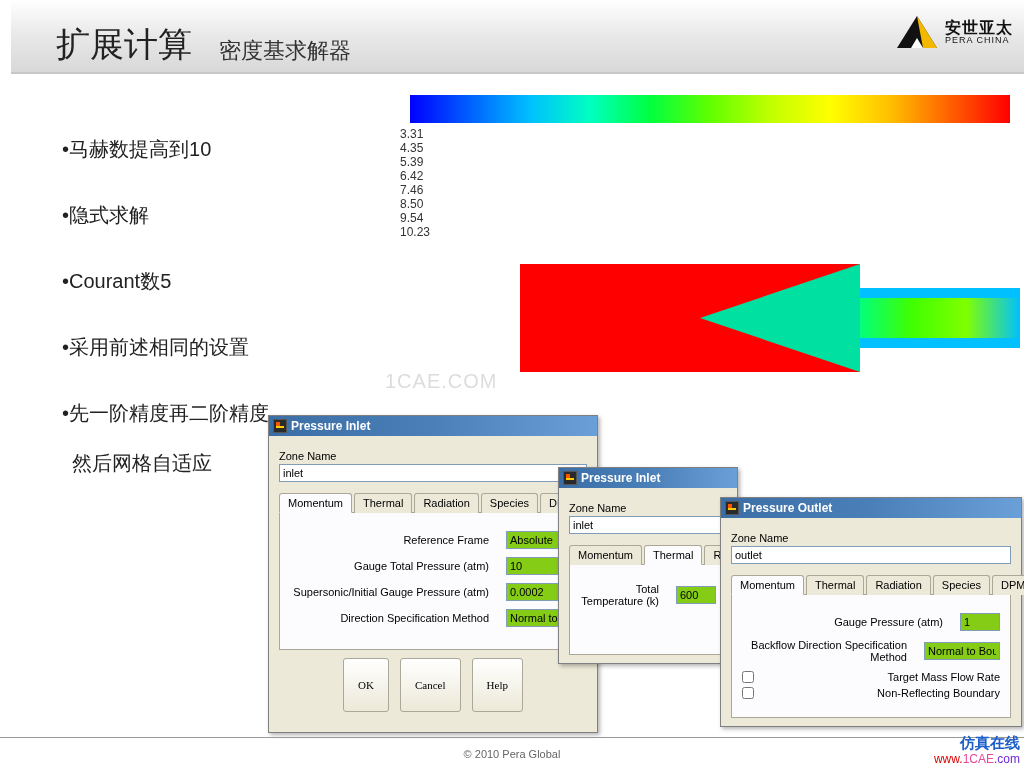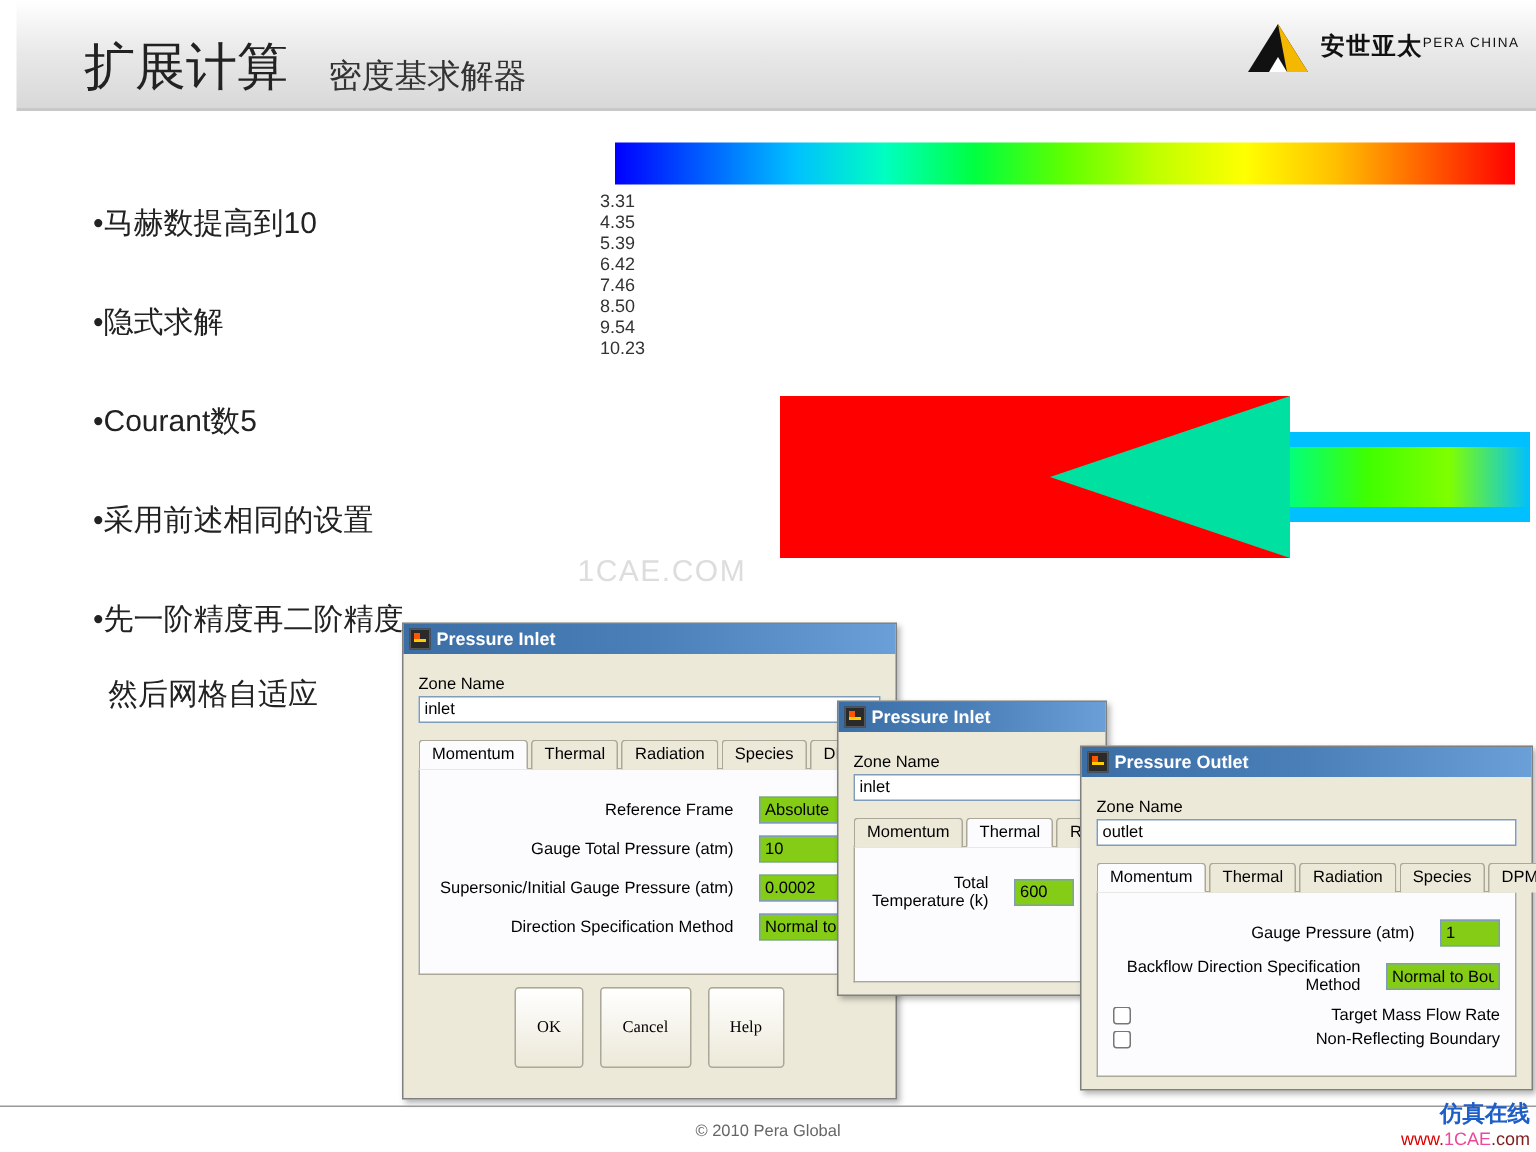--- a/index.html
+++ b/index.html
@@ -32,7 +32,7 @@
     display: flex; align-items: center; gap: 6px;
   }
   .logo-tri { position: relative; width: 44px; height: 36px; }
-  .logo-txt { display:flex; line-height:1; }
+  .logo-txt { display:flex; flex-direction:column; line-height:1; }
   .logo-cn { font-size: 16px; font-weight:bold; color:#111; letter-spacing:1px; }
   .logo-en { font-size: 9px; color:#111; letter-spacing:1px; }
   

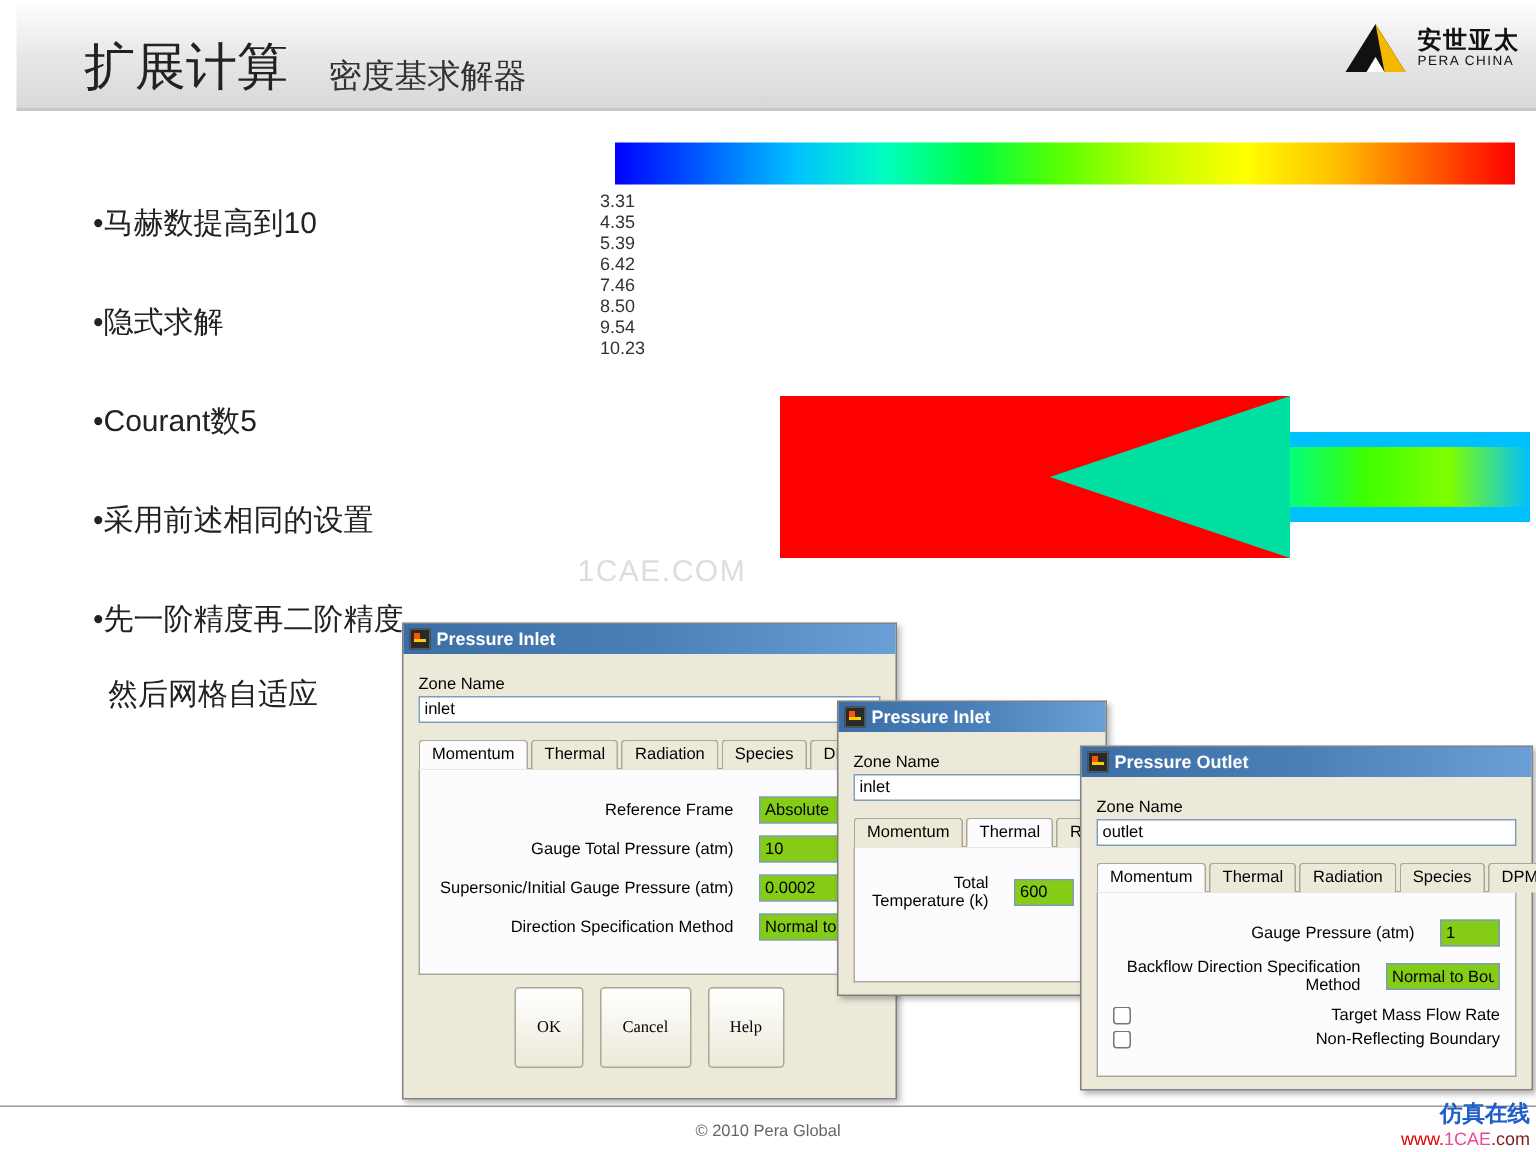--- a/index.html
+++ b/index.html
@@ -143,7 +143,7 @@
   }
   .badge-cn { color:#1e5ec8; font-size:15px; font-weight:bold; }
   .badge-url { font-size:12px; }
-  .badge-url .w{color:#d00;} .badge-url .c{color:#ec4899;} .badge-url .m{color:#7f1d1d;}
+  .badge-url .w{color:#d00;} .badge-url .c{color:#ec4899;} .badge-url .m{color:#6d28d9;}
 </style>
 </head>
 <body>

